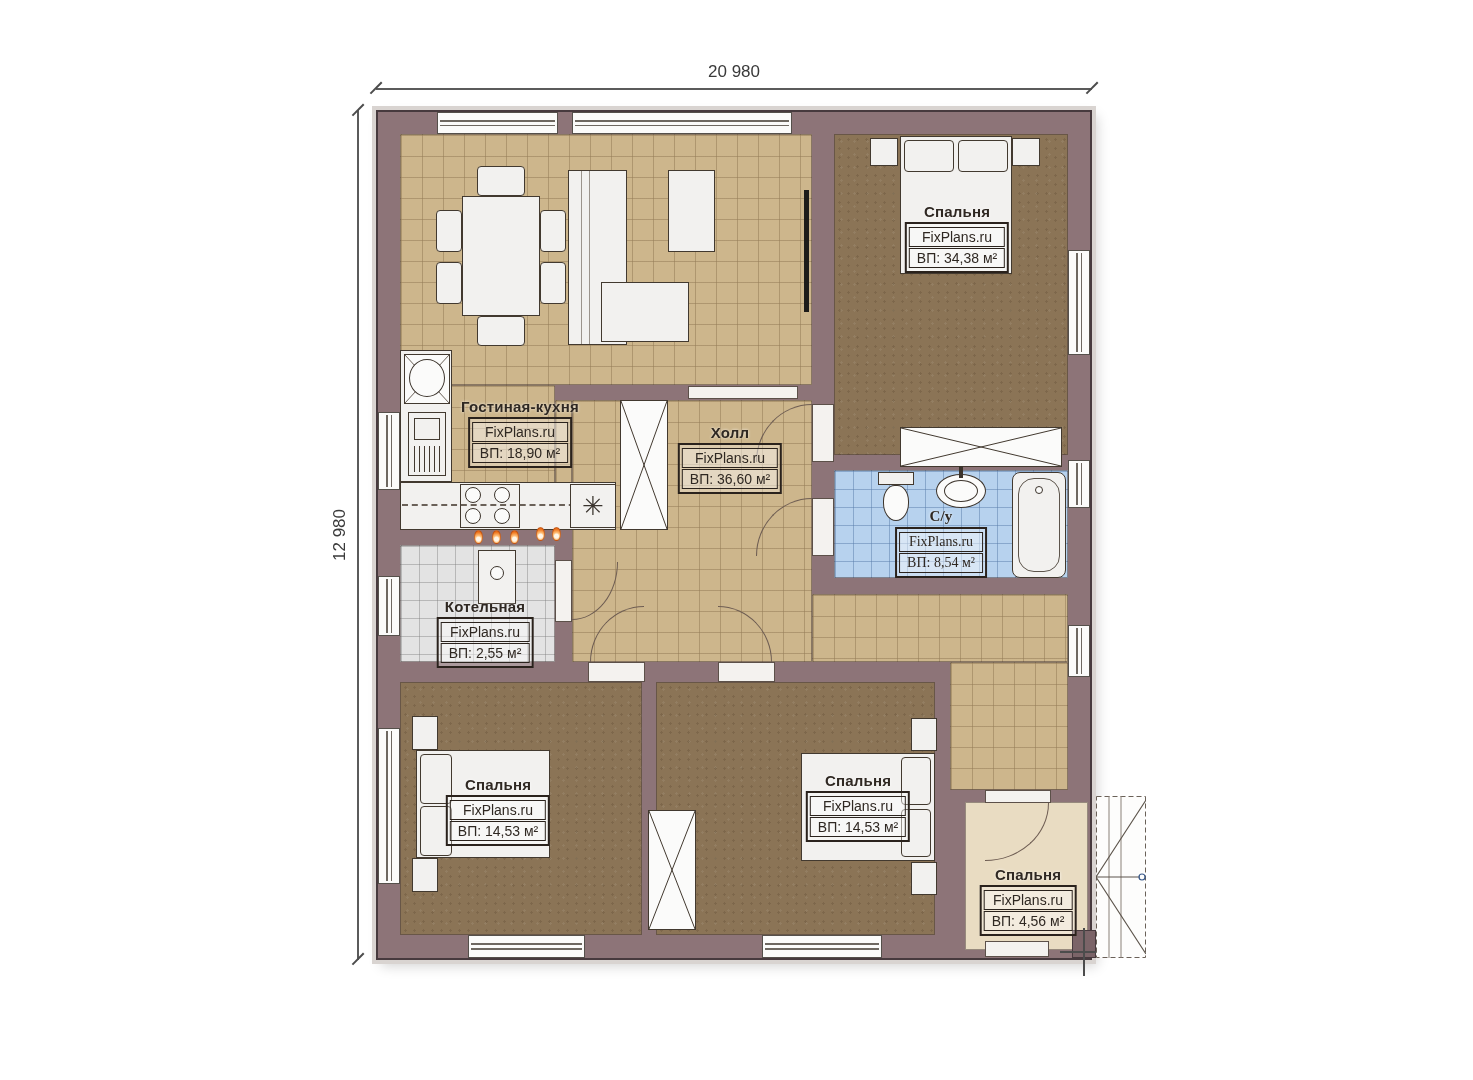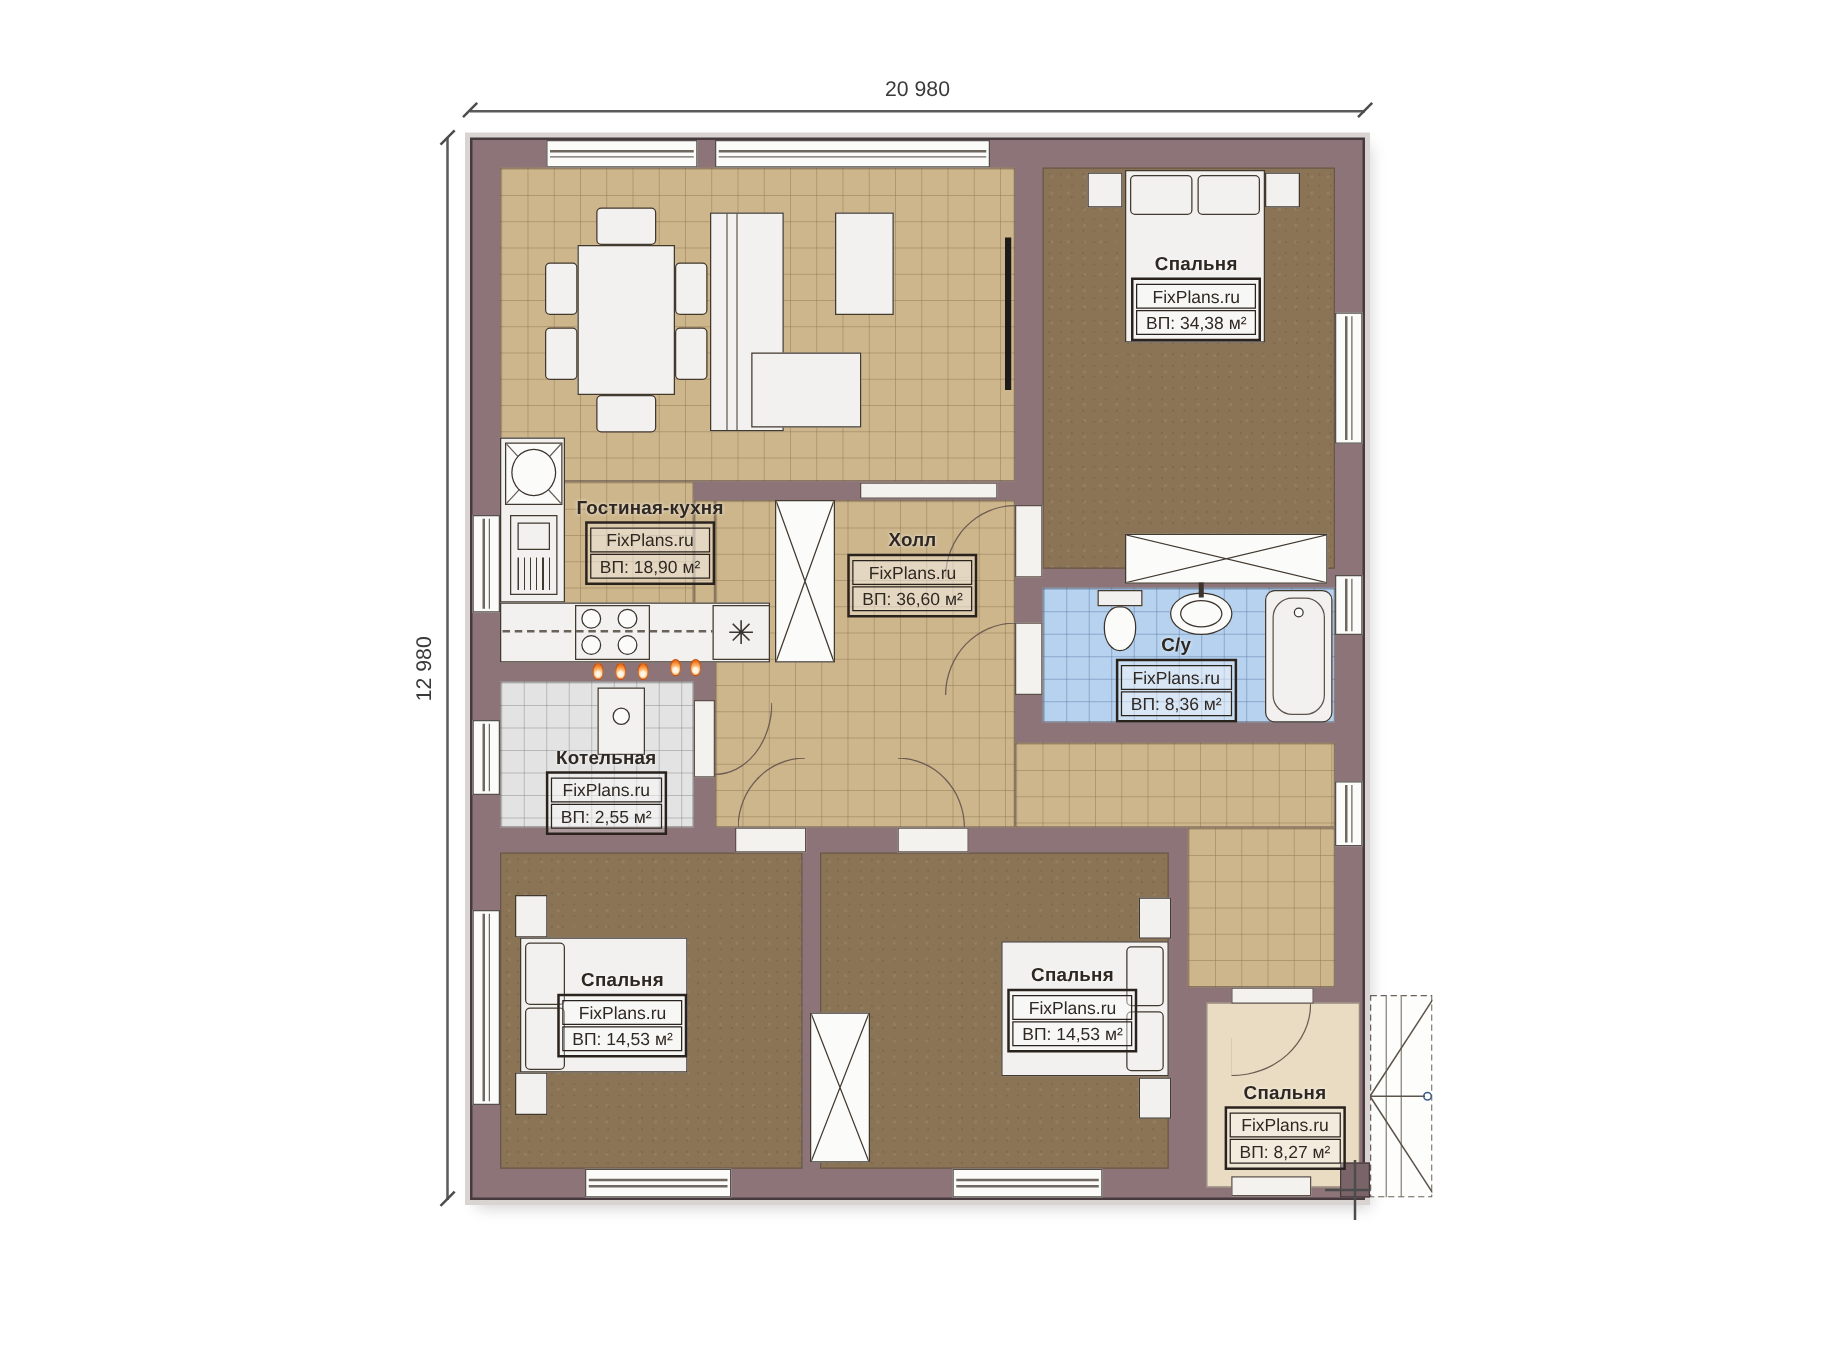--- a/index.html
+++ b/index.html
@@ -228,7 +228,7 @@
     </div>
   </div>
 
-  <div class="rlabel" style="left:941px;top:508px;">
+  <div class="rlabel" style="left:941px;top:508px;font-family:Liberation Serif, serif;">
     <div class="rname">С/у</div>
     <div class="rbox">
       <div class="rrow">FixPlans.ru</div>

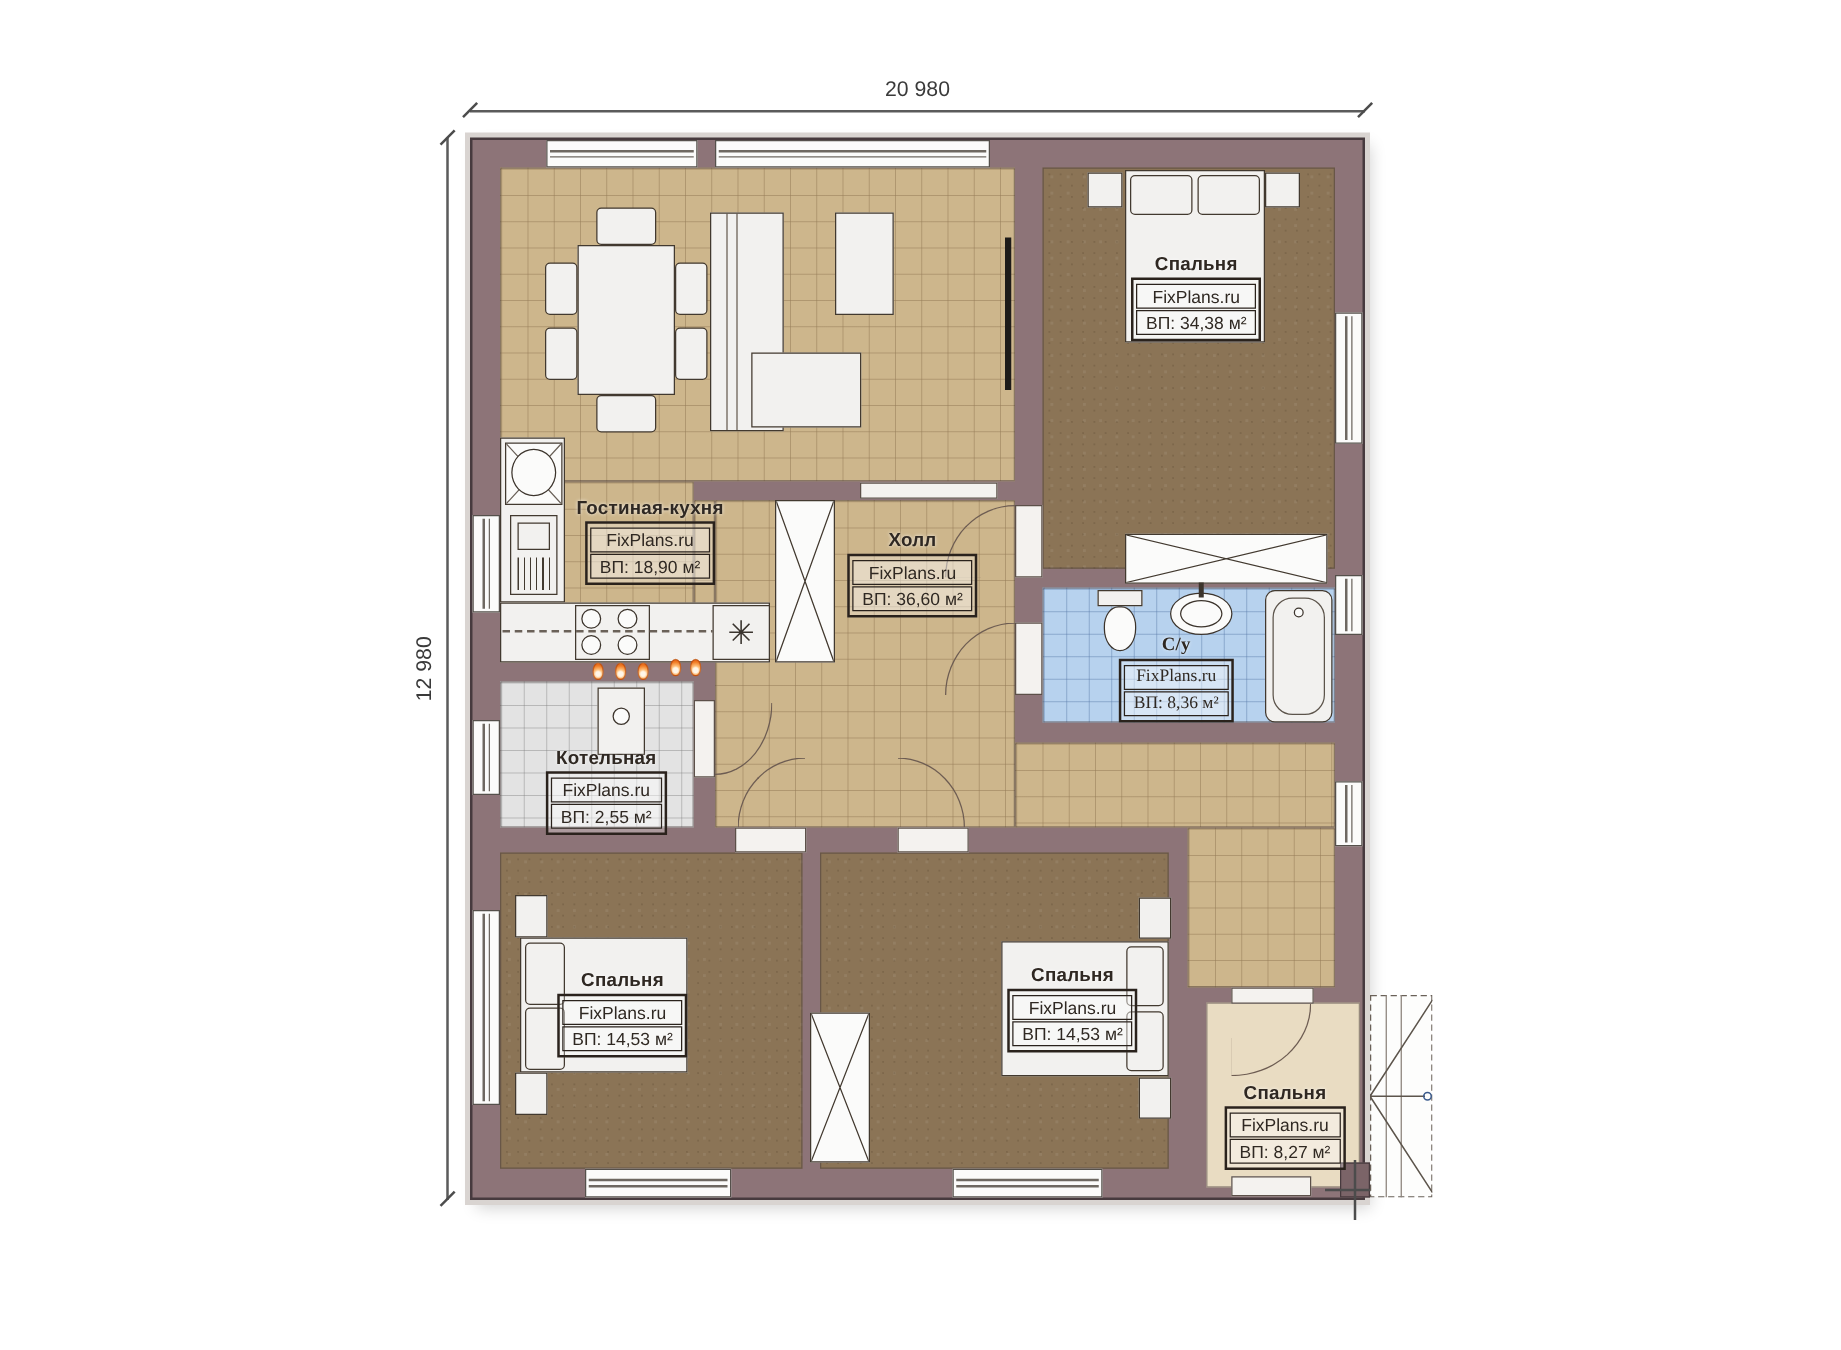--- a/index.html
+++ b/index.html
@@ -232,7 +232,7 @@
     <div class="rname">С/у</div>
     <div class="rbox">
       <div class="rrow">FixPlans.ru</div>
-      <div class="rrow">ВП: 8,36 м²</div>
+      <div class="rrow">ВП: 8,54 м²</div>
     </div>
   </div>
 

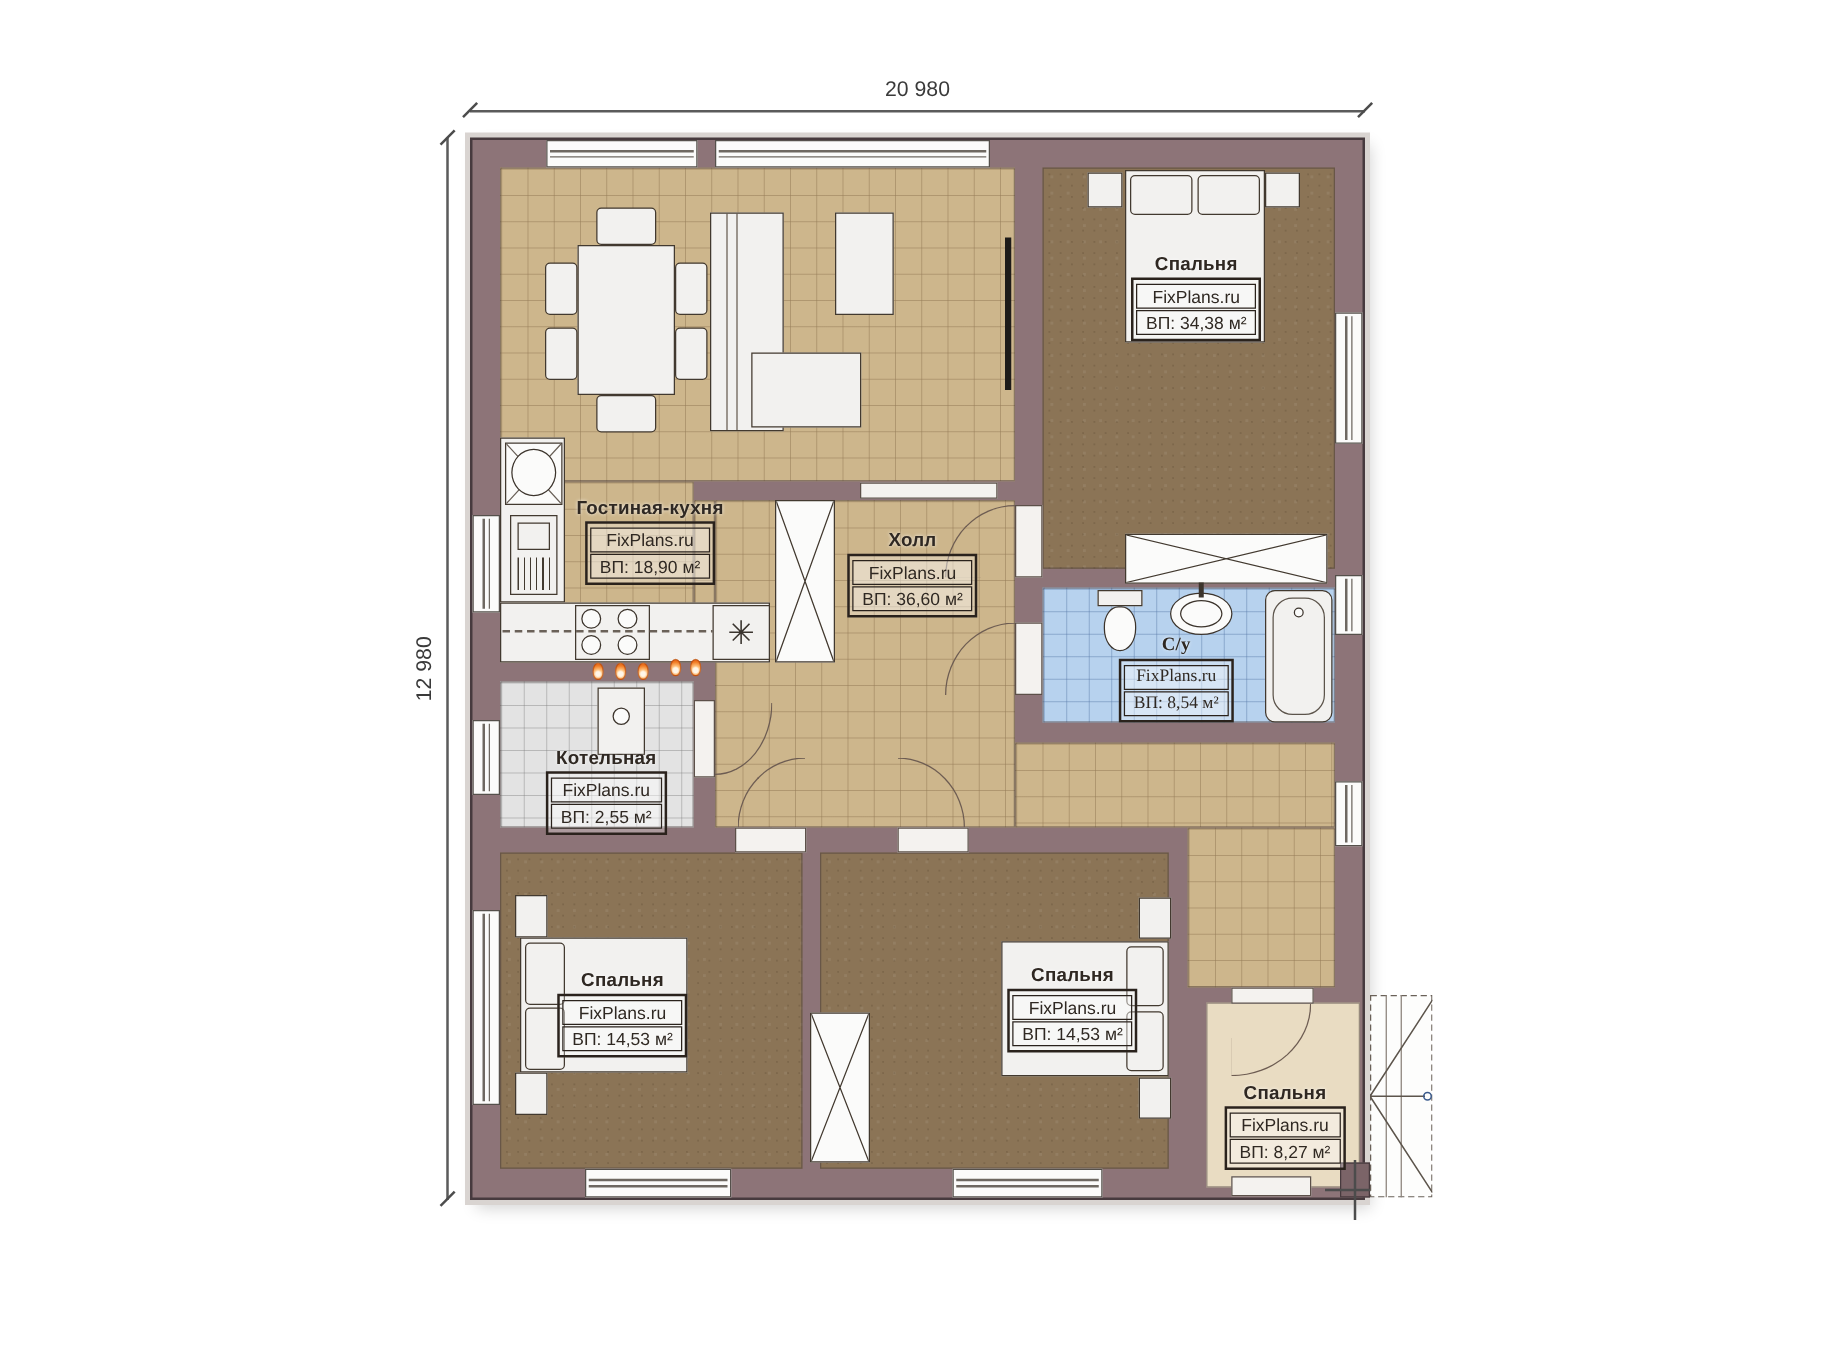--- a/index.html
+++ b/index.html
@@ -264,7 +264,7 @@
     <div class="rname">Спальня</div>
     <div class="rbox">
       <div class="rrow">FixPlans.ru</div>
-      <div class="rrow">ВП: 8,27 м²</div>
+      <div class="rrow">ВП: 4,56 м²</div>
     </div>
   </div>
 

